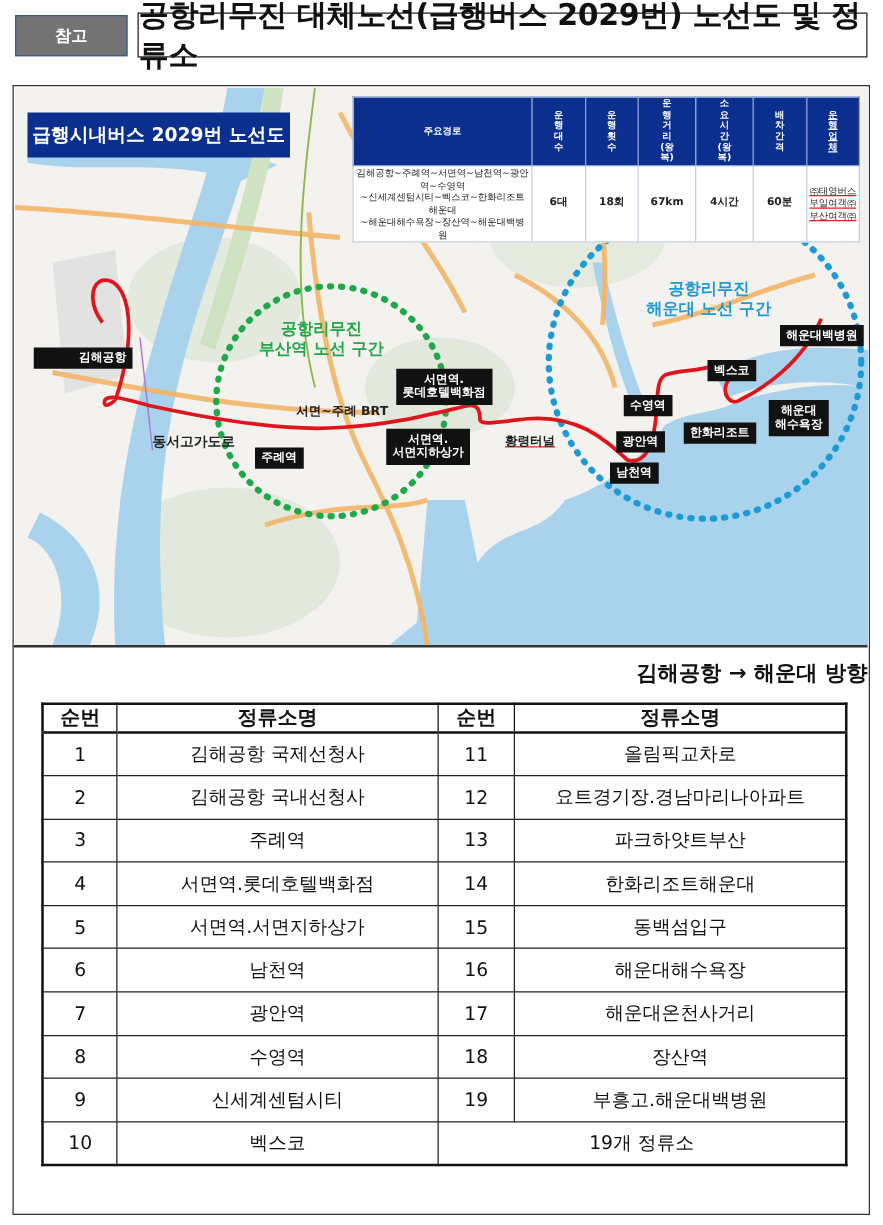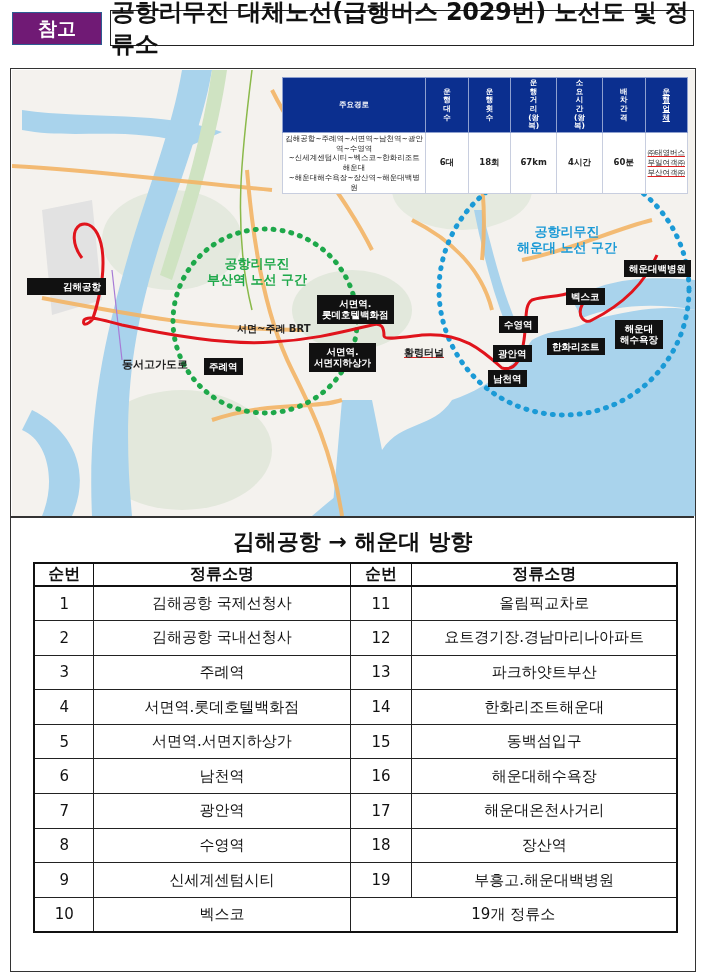--- a/index.html
+++ b/index.html
@@ -8,8 +8,8 @@
 
   .badge {
     position: absolute; left: 12px; top: 12px; width: 90px; height: 33px;
-    background: #701a75; border: 1px solid #2d5d92;
-    color: #fff; font-weight: bold; font-size: 19px;
+    background: #737373; border: 1px solid #2d5d92;
+    color: #fff; font-weight: bold; font-size: 13px;
     display: flex; align-items: center; justify-content: center;
   }
   .title-box {

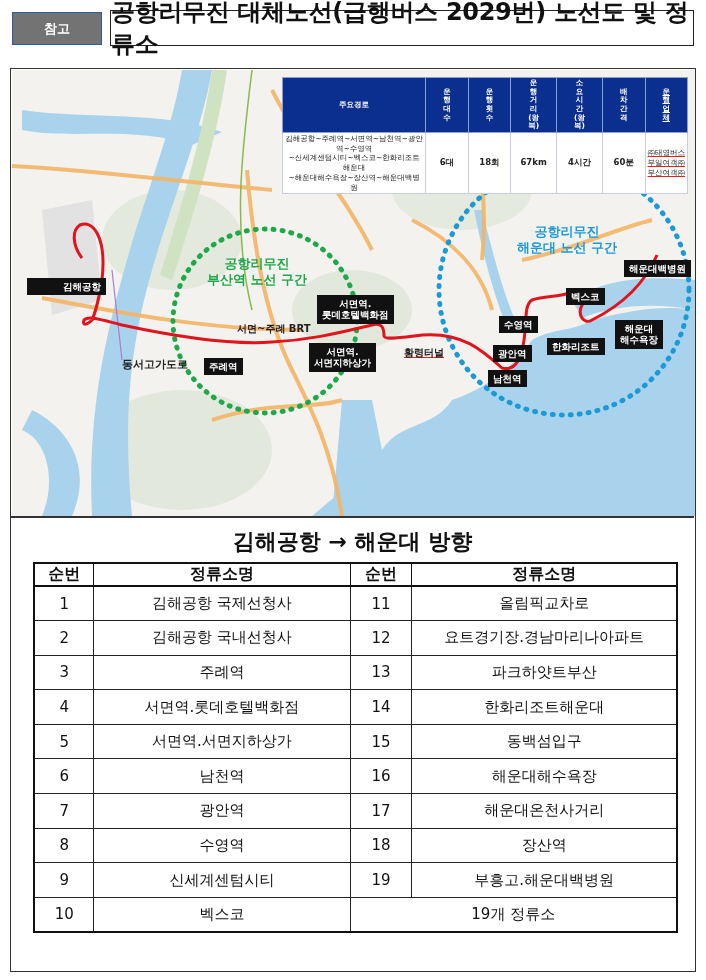--- a/index.html
+++ b/index.html
@@ -147,6 +147,7 @@
            C565,245 572,255 580,250 C600,240 630,220 645,185" stroke="#e0141c" stroke-width="3" fill="none" stroke-linejoin="round"></path>
     </svg>
 
+    <div class="map-title">급행시내버스 2029번 노선도</div>
 
     <table class="route-info">
       <tbody>

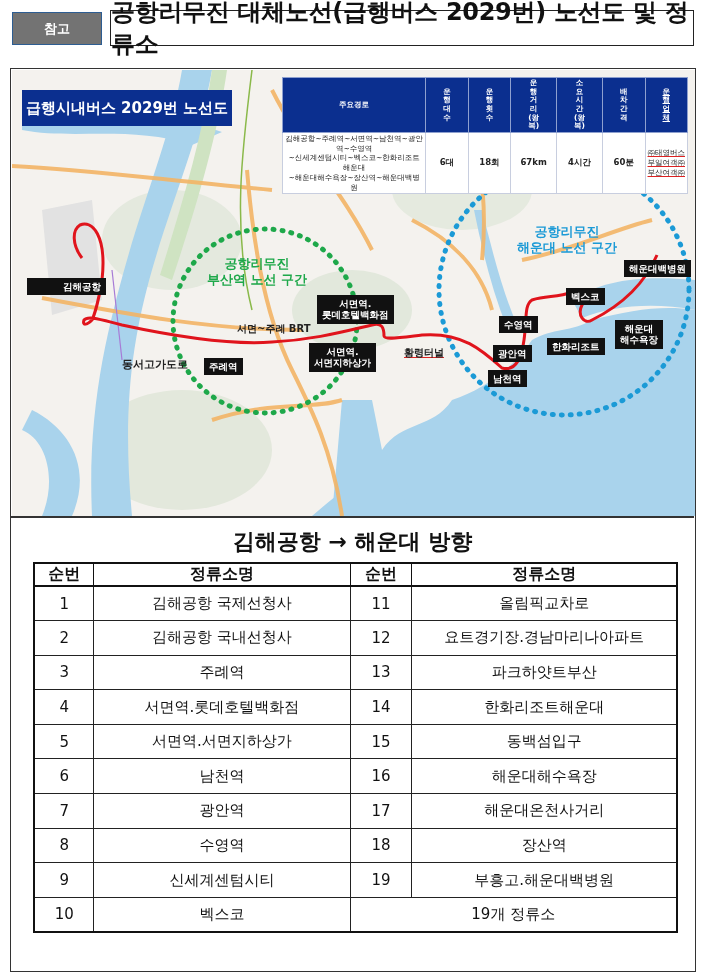--- a/index.html
+++ b/index.html
@@ -186,7 +186,7 @@
 해운대 노선 구간</div>
 
     <div class="road-label" style="left:225px; top:252px;">서면~주례 BRT</div>
-    <div class="road-label" style="left:110px; top:287px; font-size:11px;">동서고가도로</div>
+    <div class="road-label" style="left:110px; top:276px; font-size:11px;">동서고가도로</div>
     <div class="road-label" style="left:392px; top:276px; text-decoration: underline; text-decoration-color:#d22;">황령터널</div>
 
     <div class="stop-label" style="left:15px; top:208px;padding-left:36px;">김해공항</div>

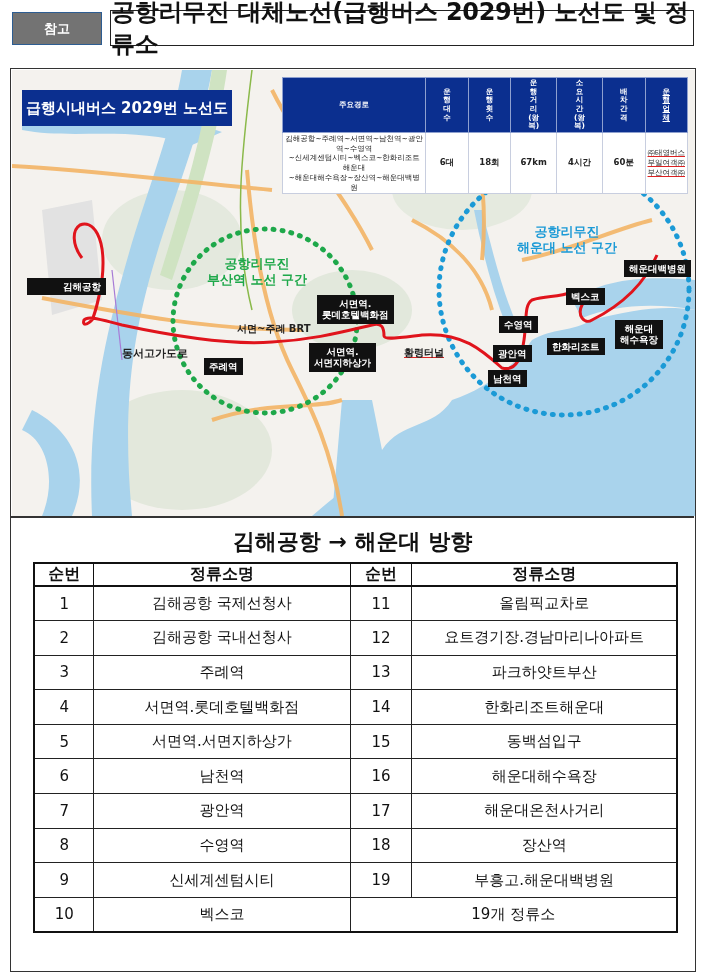--- a/index.html
+++ b/index.html
@@ -66,8 +66,8 @@
   }
 
   .direction-title {
-    position: absolute; left: 0; top: 458px; width: 683px; text-align: center;
-    font-weight: bold; font-size: 22px;
+    position: absolute; left: 0; top: 458px; width: 683px; text-align: right;
+    font-weight: bold; font-size: 17px;
   }
 
   table.stops {

